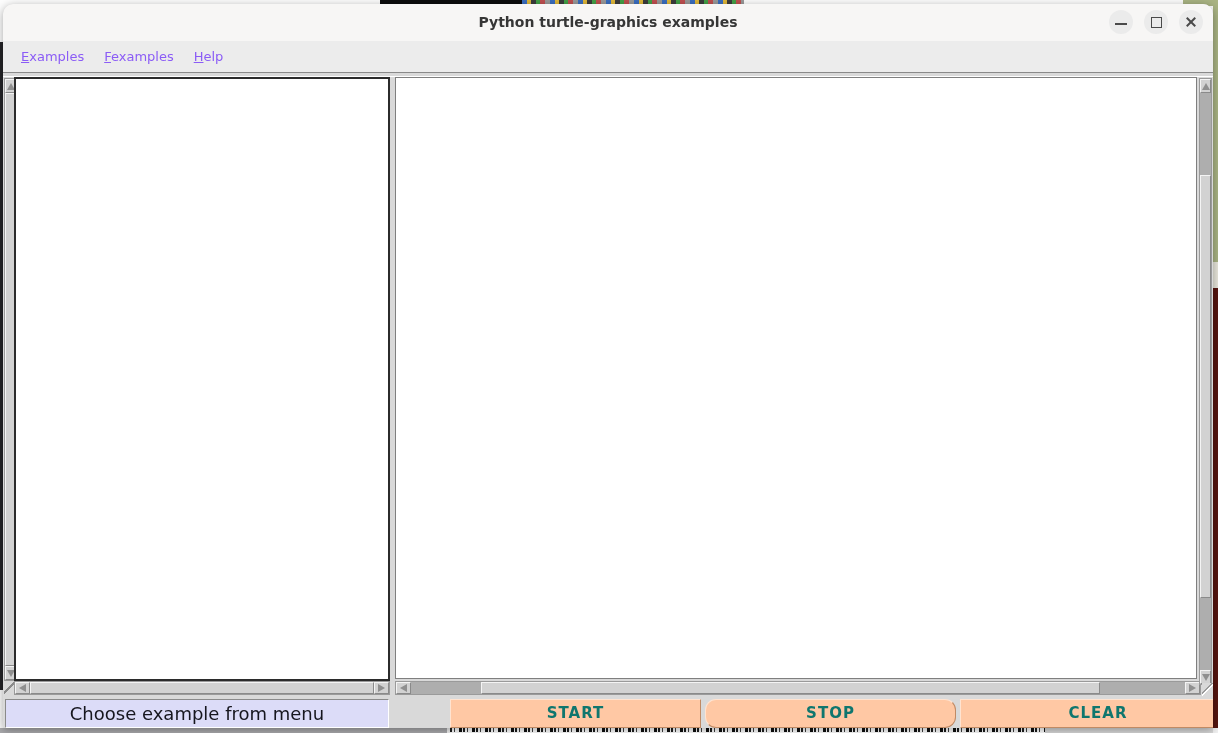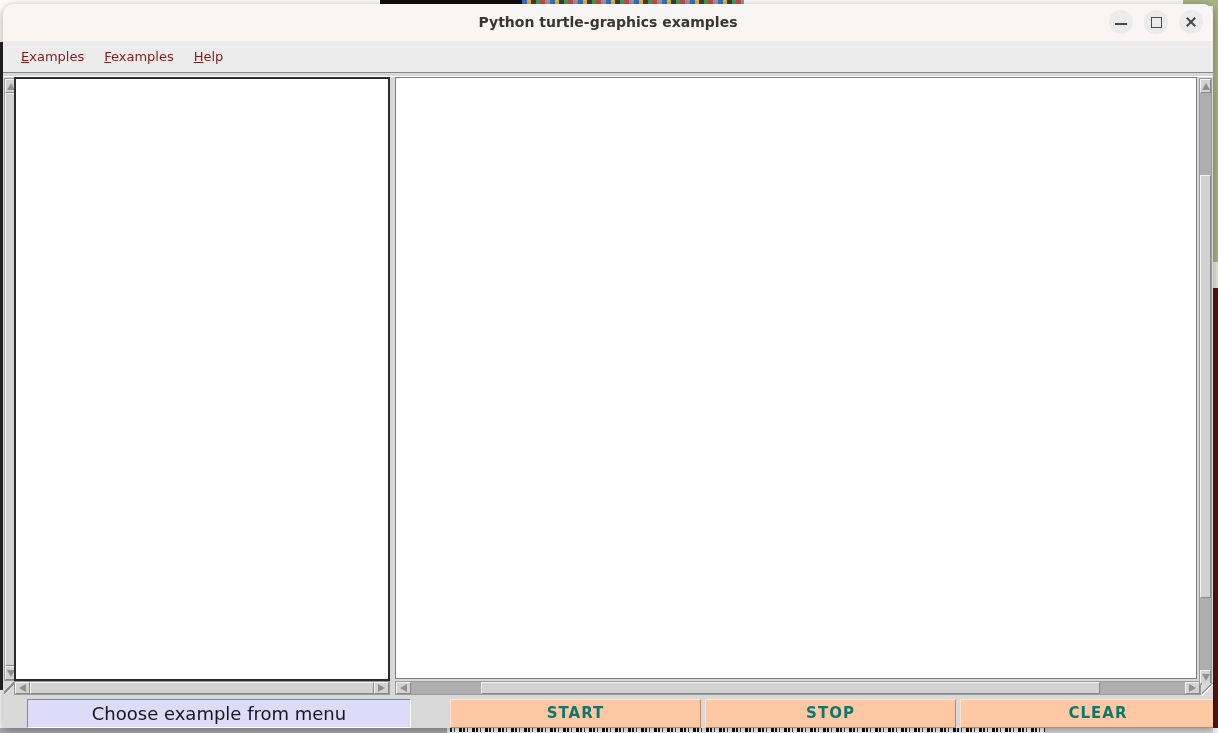--- a/index.html
+++ b/index.html
@@ -42,7 +42,7 @@
 
   .menubar { position:absolute; left:0; top:37px; width:100%; height:31px; background:#ececec;
              display:flex; align-items:center; padding-left:10px; gap:4px; }
-  .menu-item { font-size:13px; color:#7f1d1d; padding:4px 8px; }
+  .menu-item { font-size:13px; color:#8b5cf6; padding:4px 8px; }
   .menu-item .mkey { text-decoration:underline; }
   .ridge { position:absolute; left:0; top:68px; width:100%; height:5px; background:#d9d9d9;
            border-top:1px solid #8a8a8a; border-bottom:1px solid #ffffff; }

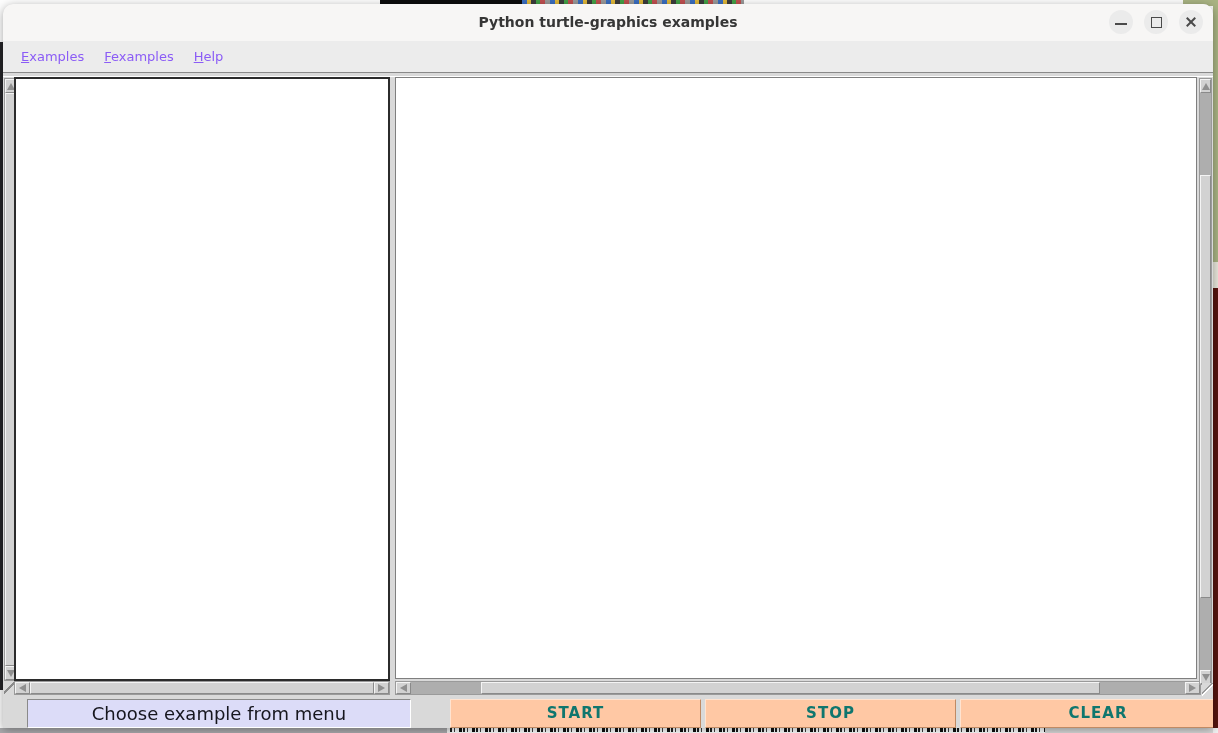--- a/index.html
+++ b/index.html
@@ -86,7 +86,7 @@
   
   .status-label { position:absolute; left:2px; top:695px; width:384px; height:29px;
                   background:#dcdcf8; border:1px solid; border-color:#8a8a8a #ffffff #ffffff #8a8a8a;
-                  text-align:center; line-height:27px; font-size:18px; color:#16161e;margin-left:22px; }
+                  text-align:center; line-height:27px; font-size:18px; color:#16161e; }
   .action-btn { position:absolute; top:695px; height:29px; background:#ffc8a4;
                 border:1px solid; border-color:#ffe3d0 #c08a64 #c08a64 #ffe3d0;
                 text-align:center; line-height:27px; font-size:15px; font-weight:600;

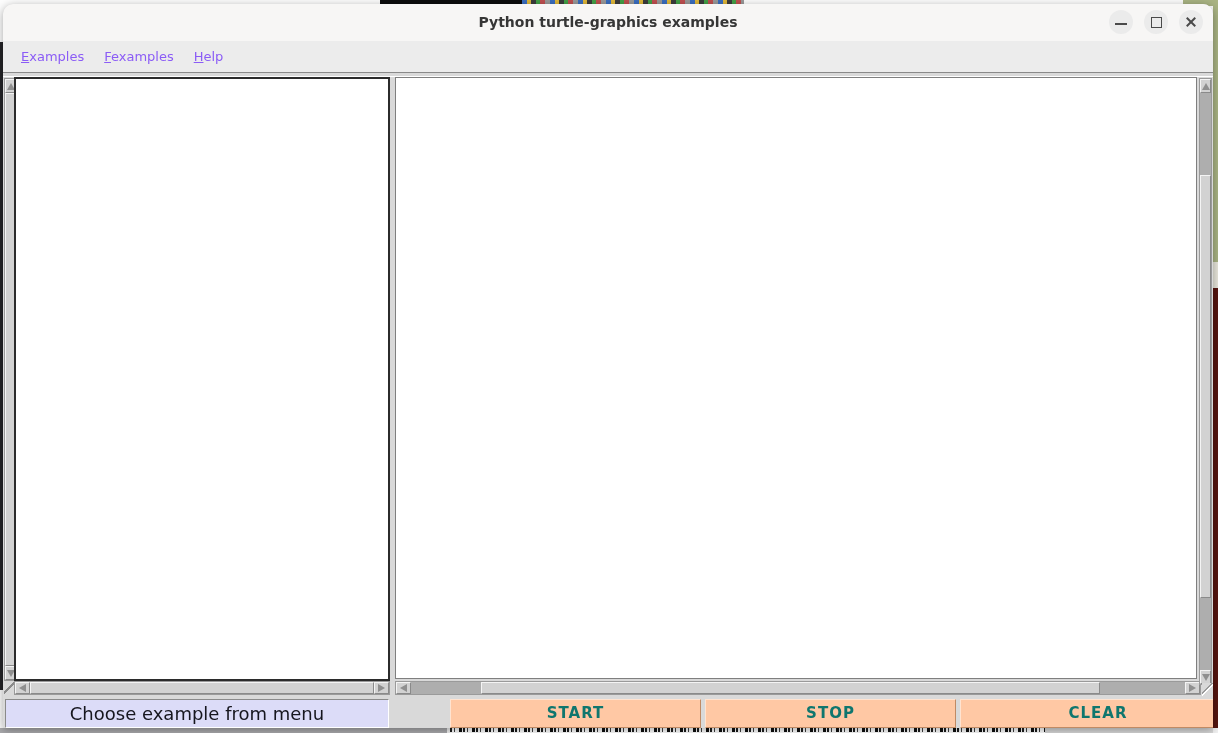--- a/index.html
+++ b/index.html
@@ -92,7 +92,7 @@
                 text-align:center; line-height:27px; font-size:15px; font-weight:600;
                 letter-spacing:1px; color:#0f766e; }
   .btn-start { left:447px; width:251px; }
-  .btn-stop  { left:702px; width:251px; }
+  .btn-stop  { left:702px; width:251px;border-radius:11px; }
   .btn-clear { left:957px; width:276px; }
 </style>
 </head>

